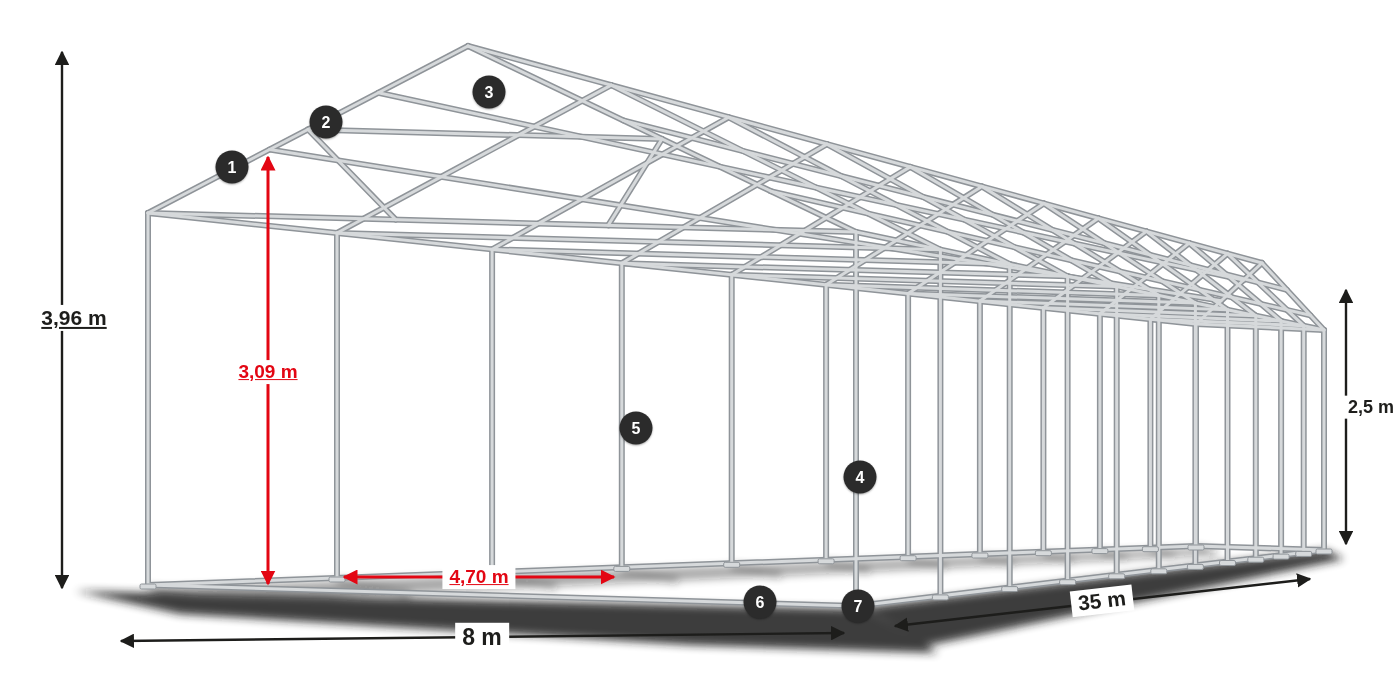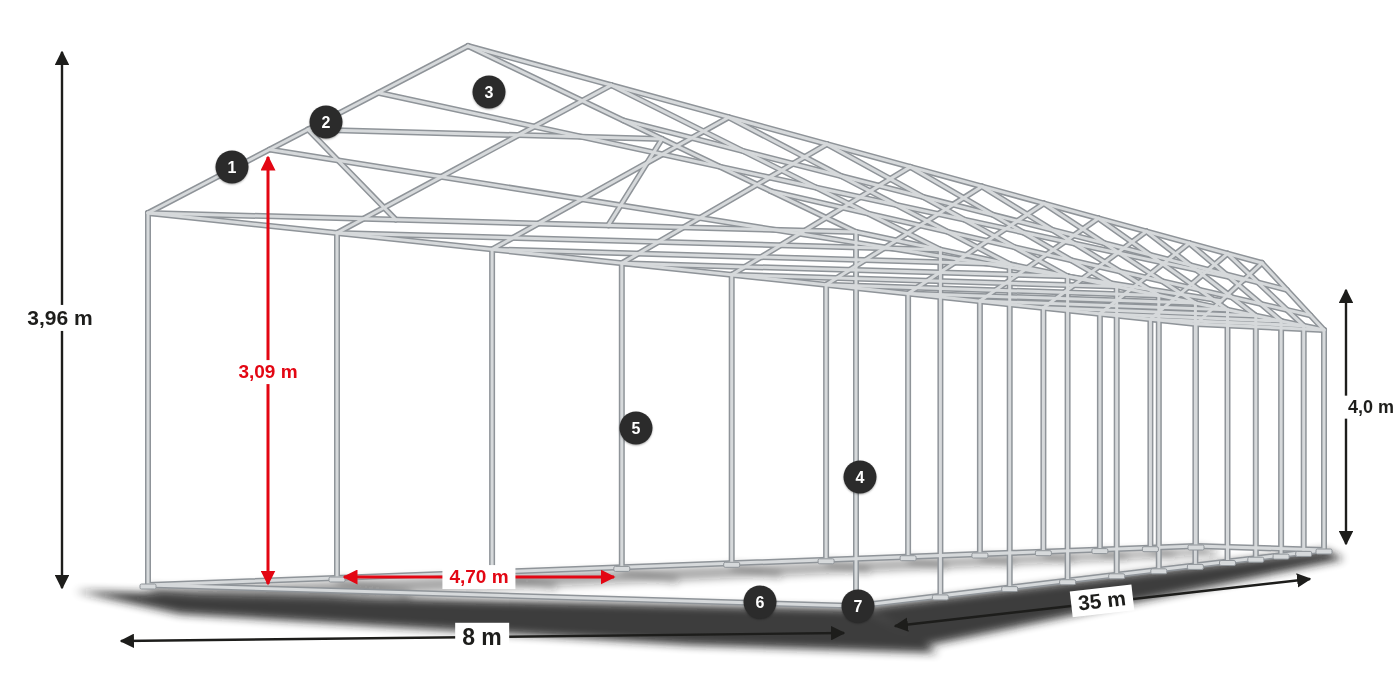--- a/index.html
+++ b/index.html
@@ -255,7 +255,7 @@
     </g>
   </svg>
 
-  <div class="dim-label" style="left:60px;top:318px;">3,96 m</div>
+  <div class="dim-label" style="left:74px;top:318px;text-decoration:underline;">3,96 m</div>
   <div class="dim-label red" style="left:268px;top:372px;">3,09 m</div>
   <div class="dim-label red" style="left:479px;top:577px;">4,70 m</div>
   <div class="dim-label big" style="left:482px;top:637px;">8 m</div>

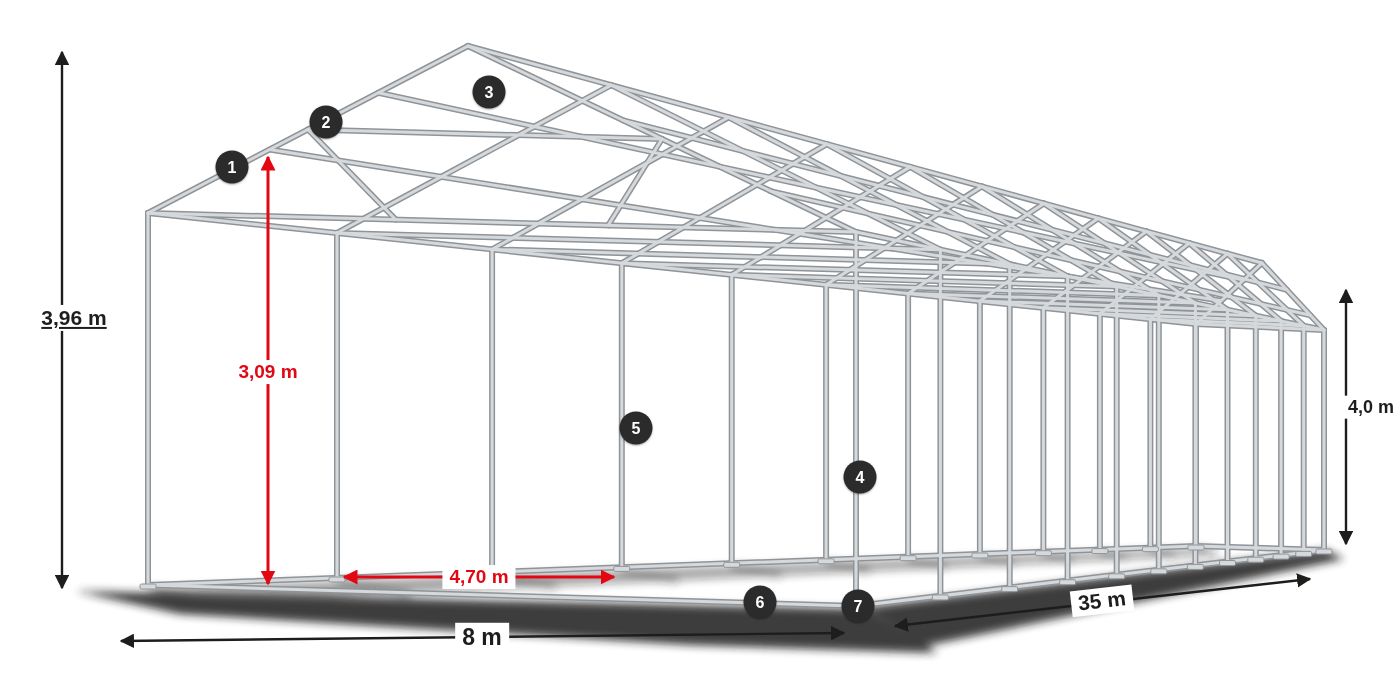--- a/index.html
+++ b/index.html
@@ -14,7 +14,7 @@
     background:#fff;font-size:21px;line-height:1.15;padding:1px 7px;
     transform:translate(-50%,-50%);white-space:nowrap;z-index:5;
   }
-  .dim-label.red{color:var(--ann-red,#e30613);font-size:19px;}
+  .dim-label.red{color:var(--ann-red,#e30613);font-size:19px;text-decoration:underline;}
   .dim-label.big{font-size:23px;}
   .dim-label.small{font-size:18px;padding:1px 4px;}
   .dim-label.tilt{transform:translate(-50%,-50%) rotate(-6.5deg);}

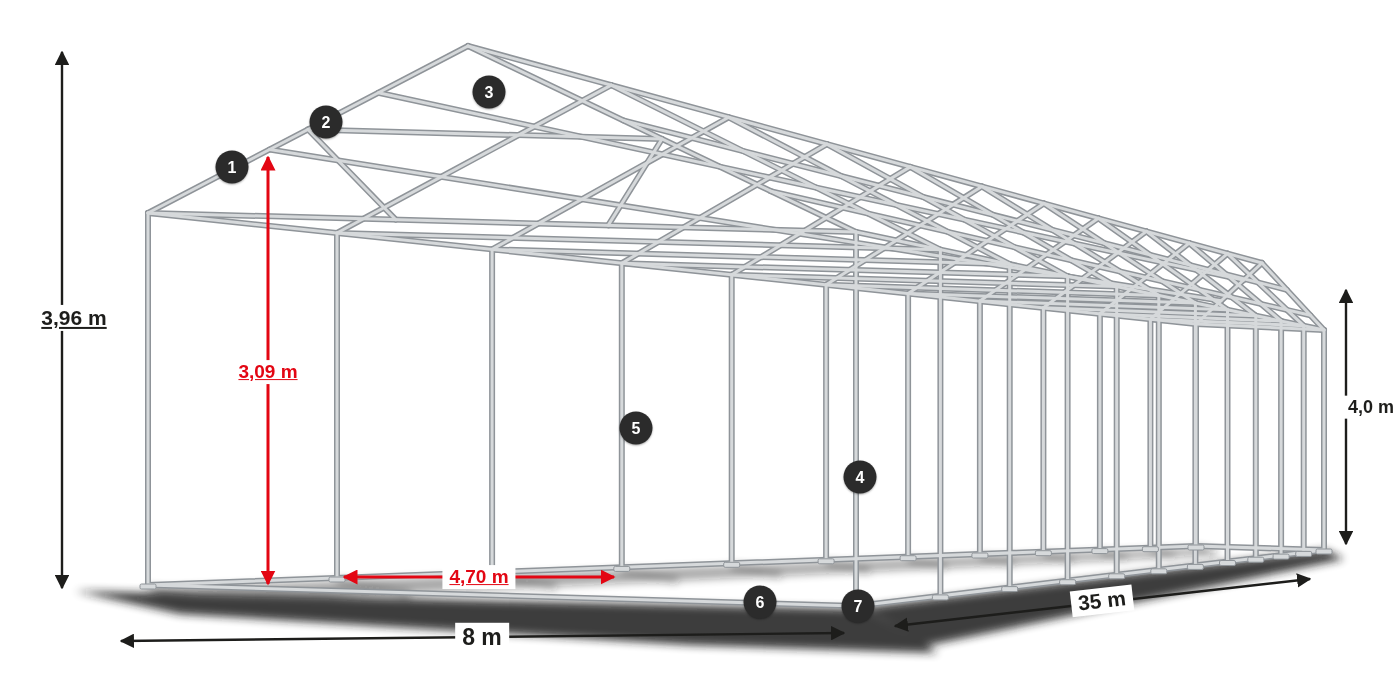--- a/index.html
+++ b/index.html
@@ -260,7 +260,7 @@
   <div class="dim-label red" style="left:479px;top:577px;">4,70 m</div>
   <div class="dim-label big" style="left:482px;top:637px;">8 m</div>
   <div class="dim-label tilt" style="left:1102px;top:601px;">35 m</div>
-  <div class="dim-label small" style="left:1371px;top:407px;">4,0 m</div>
+  <div class="dim-label small" style="left:1371px;top:407px;">2,5 m</div>
 
   <div class="marker" style="left:232px;top:167px;">1</div>
   <div class="marker" style="left:326px;top:122px;">2</div>

